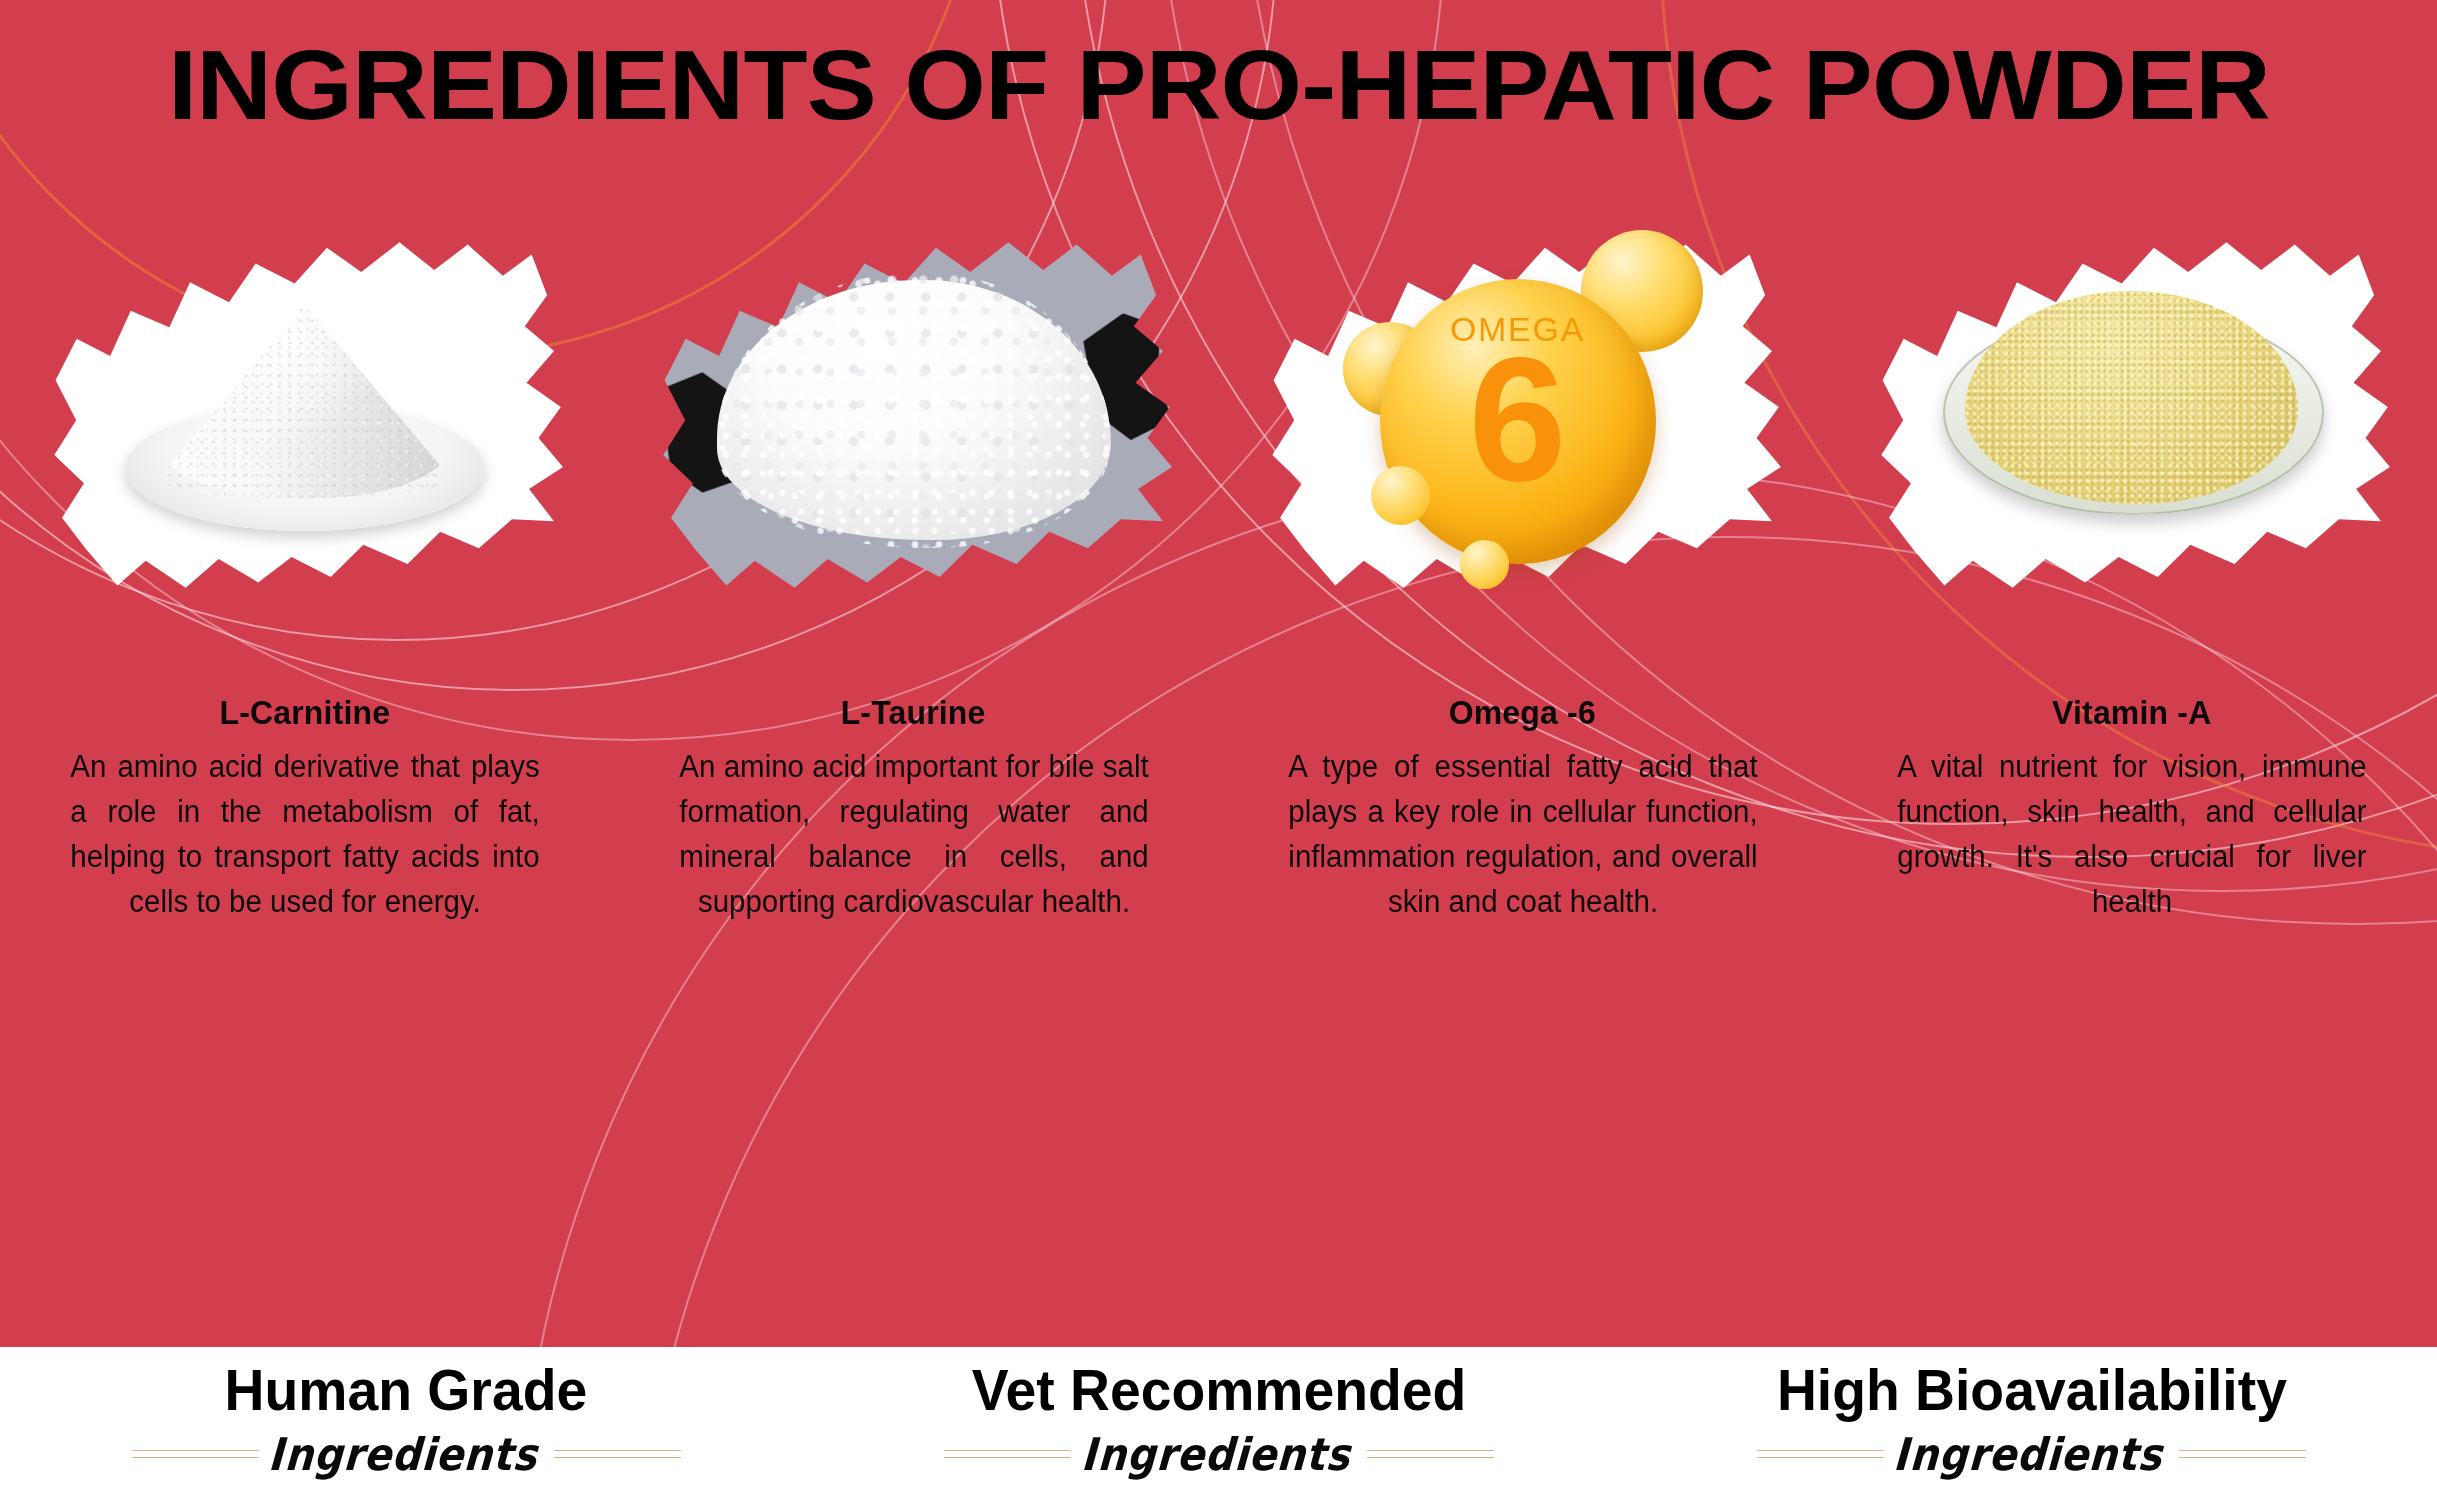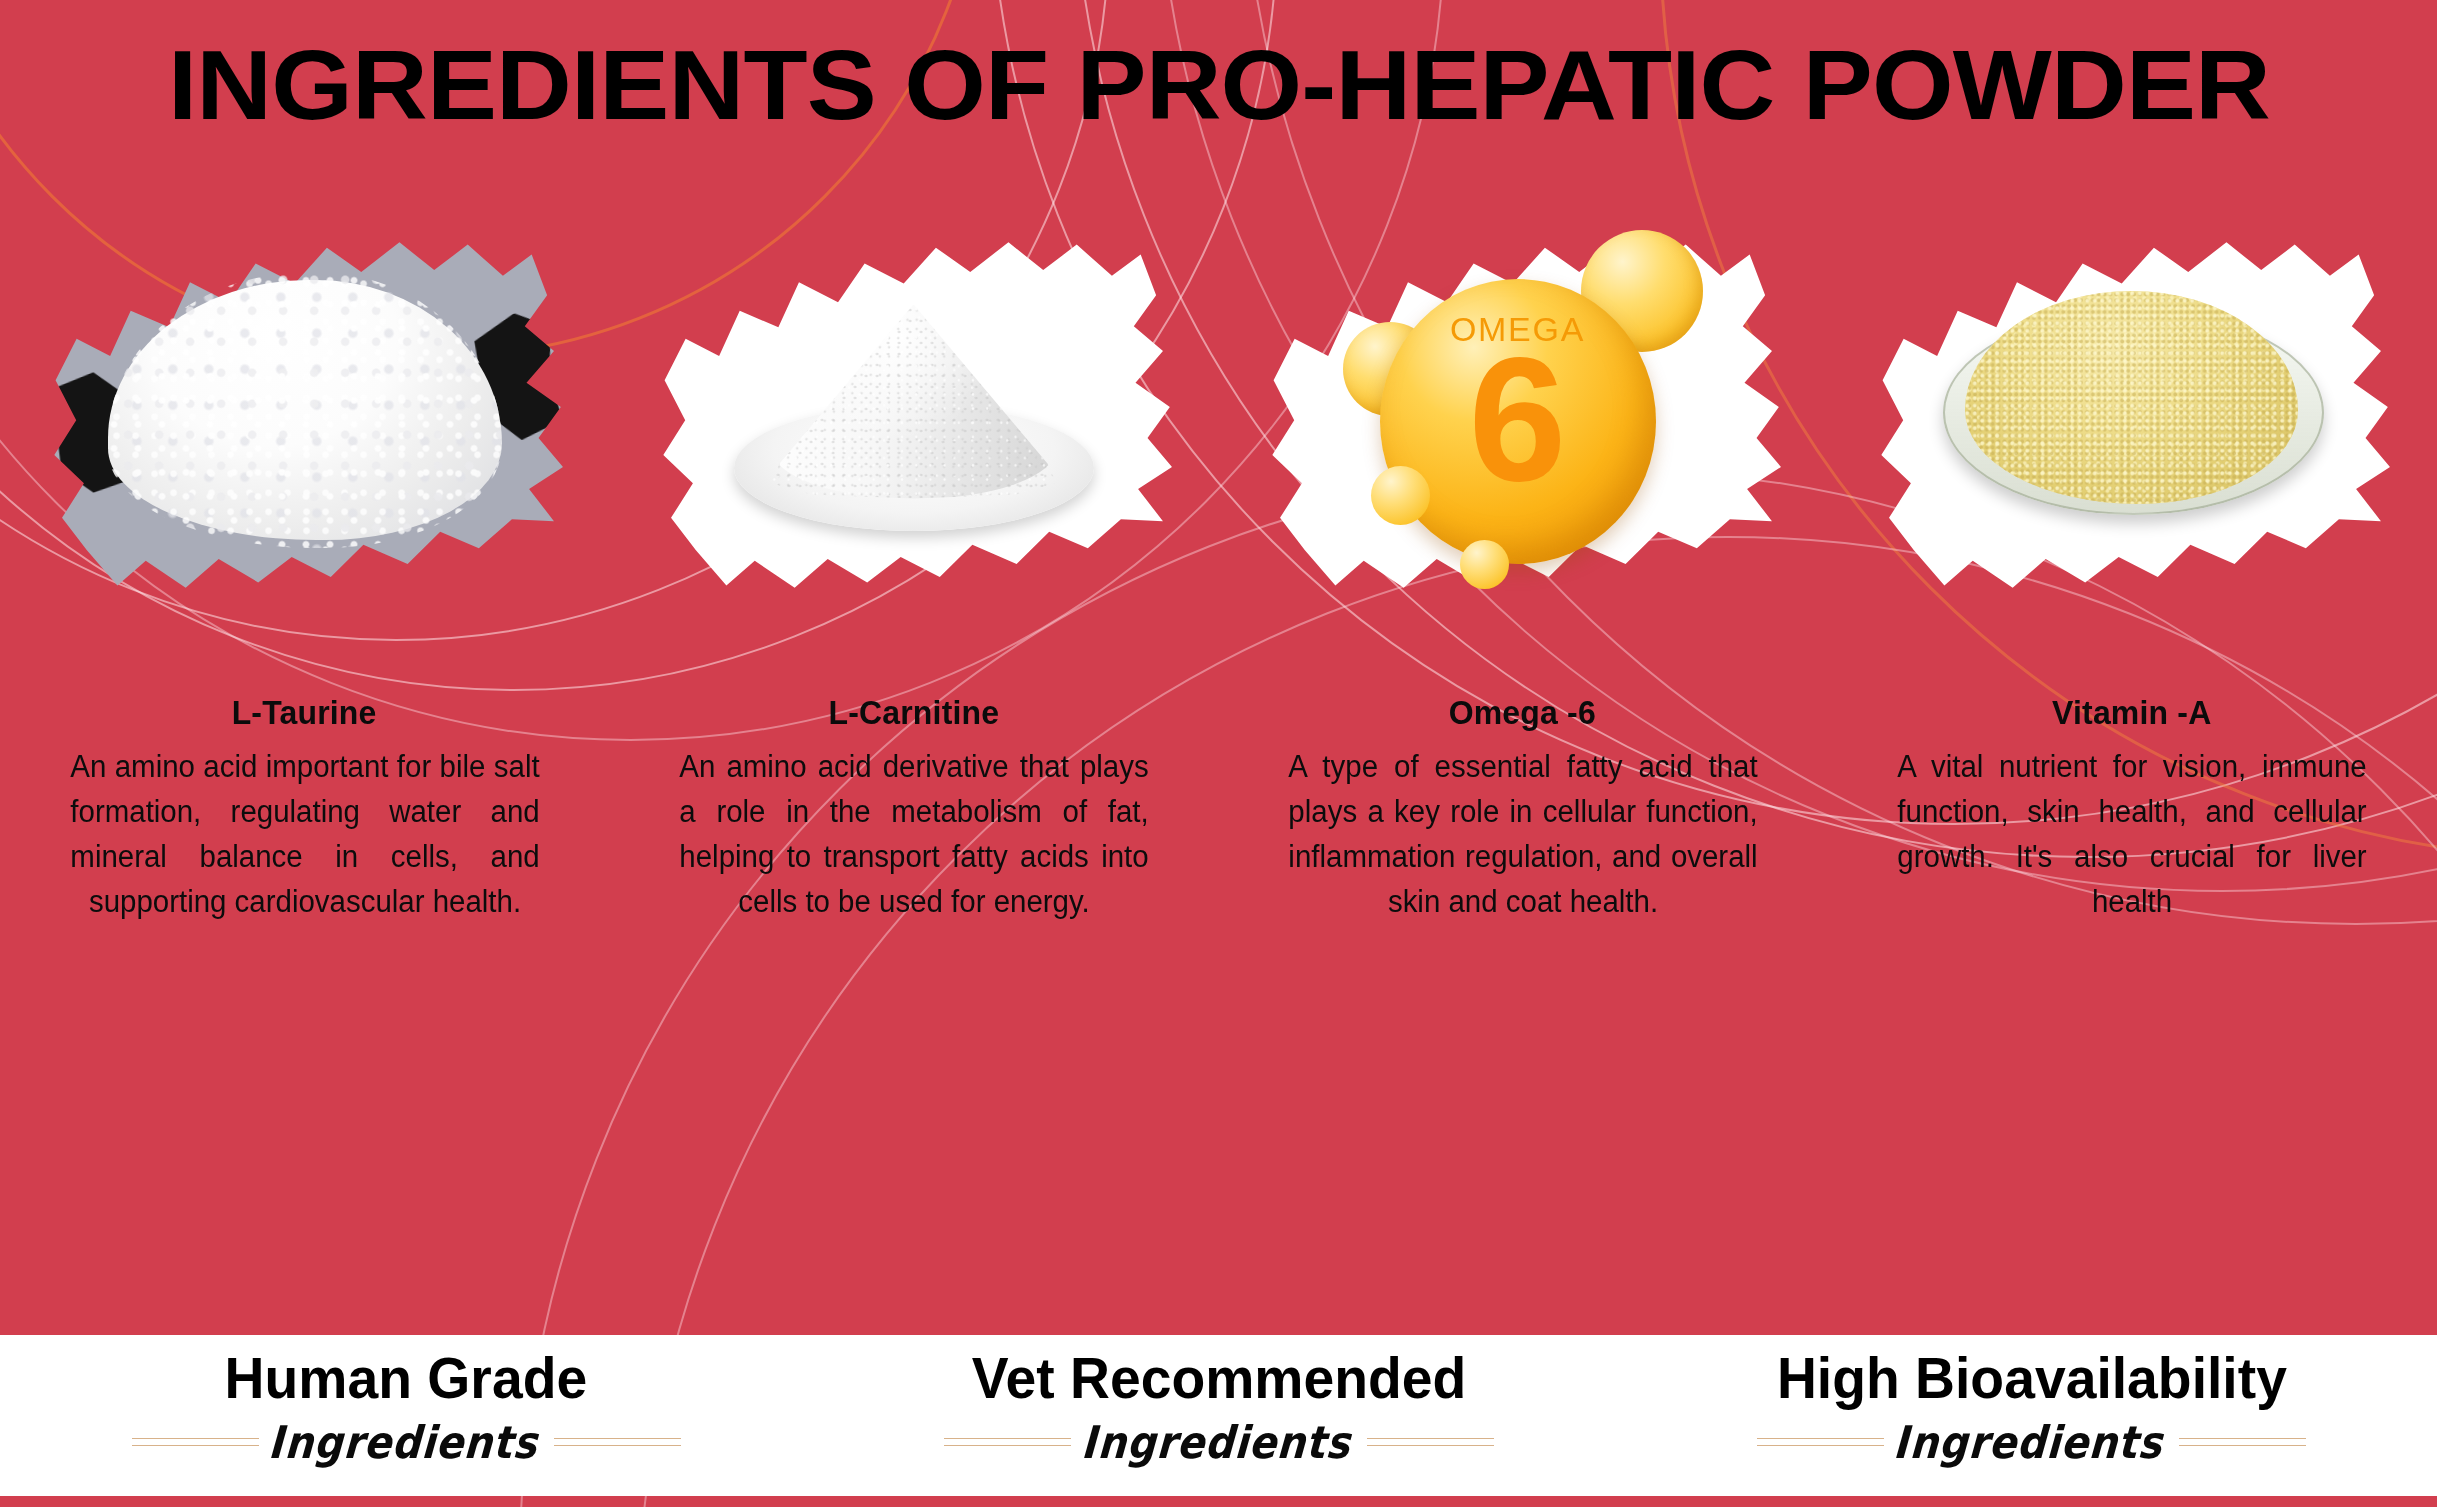--- a/index.html
+++ b/index.html
@@ -260,20 +260,6 @@
 
     <div class="col">
       <div class="media">
-        <div class="splash gray"></div>
-        <div class="specimen">
-          <div class="mound">
-            <div class="body"></div>
-            <div class="tex"></div>
-          </div>
-        </div>
-      </div>
-      <div class="ing-name">L-Taurine</div>
-      <div class="ing-desc">An amino acid important for bile salt formation, regulating water and mineral balance in cells, and supporting cardiovascular health.</div>
-    </div>
-
-    <div class="col">
-      <div class="media">
         <div class="splash"></div>
         <div class="specimen">
           <div class="dish">
@@ -286,6 +272,20 @@
       </div>
       <div class="ing-name">L-Carnitine</div>
       <div class="ing-desc">An amino acid derivative that plays a role in the metabolism of fat, helping to transport fatty acids into cells to be used for energy.</div>
+    </div>
+
+    <div class="col">
+      <div class="media">
+        <div class="splash gray"></div>
+        <div class="specimen">
+          <div class="mound">
+            <div class="body"></div>
+            <div class="tex"></div>
+          </div>
+        </div>
+      </div>
+      <div class="ing-name">L-Taurine</div>
+      <div class="ing-desc">An amino acid important for bile salt formation, regulating water and mineral balance in cells, and supporting cardiovascular health.</div>
     </div>
 
     <div class="col">

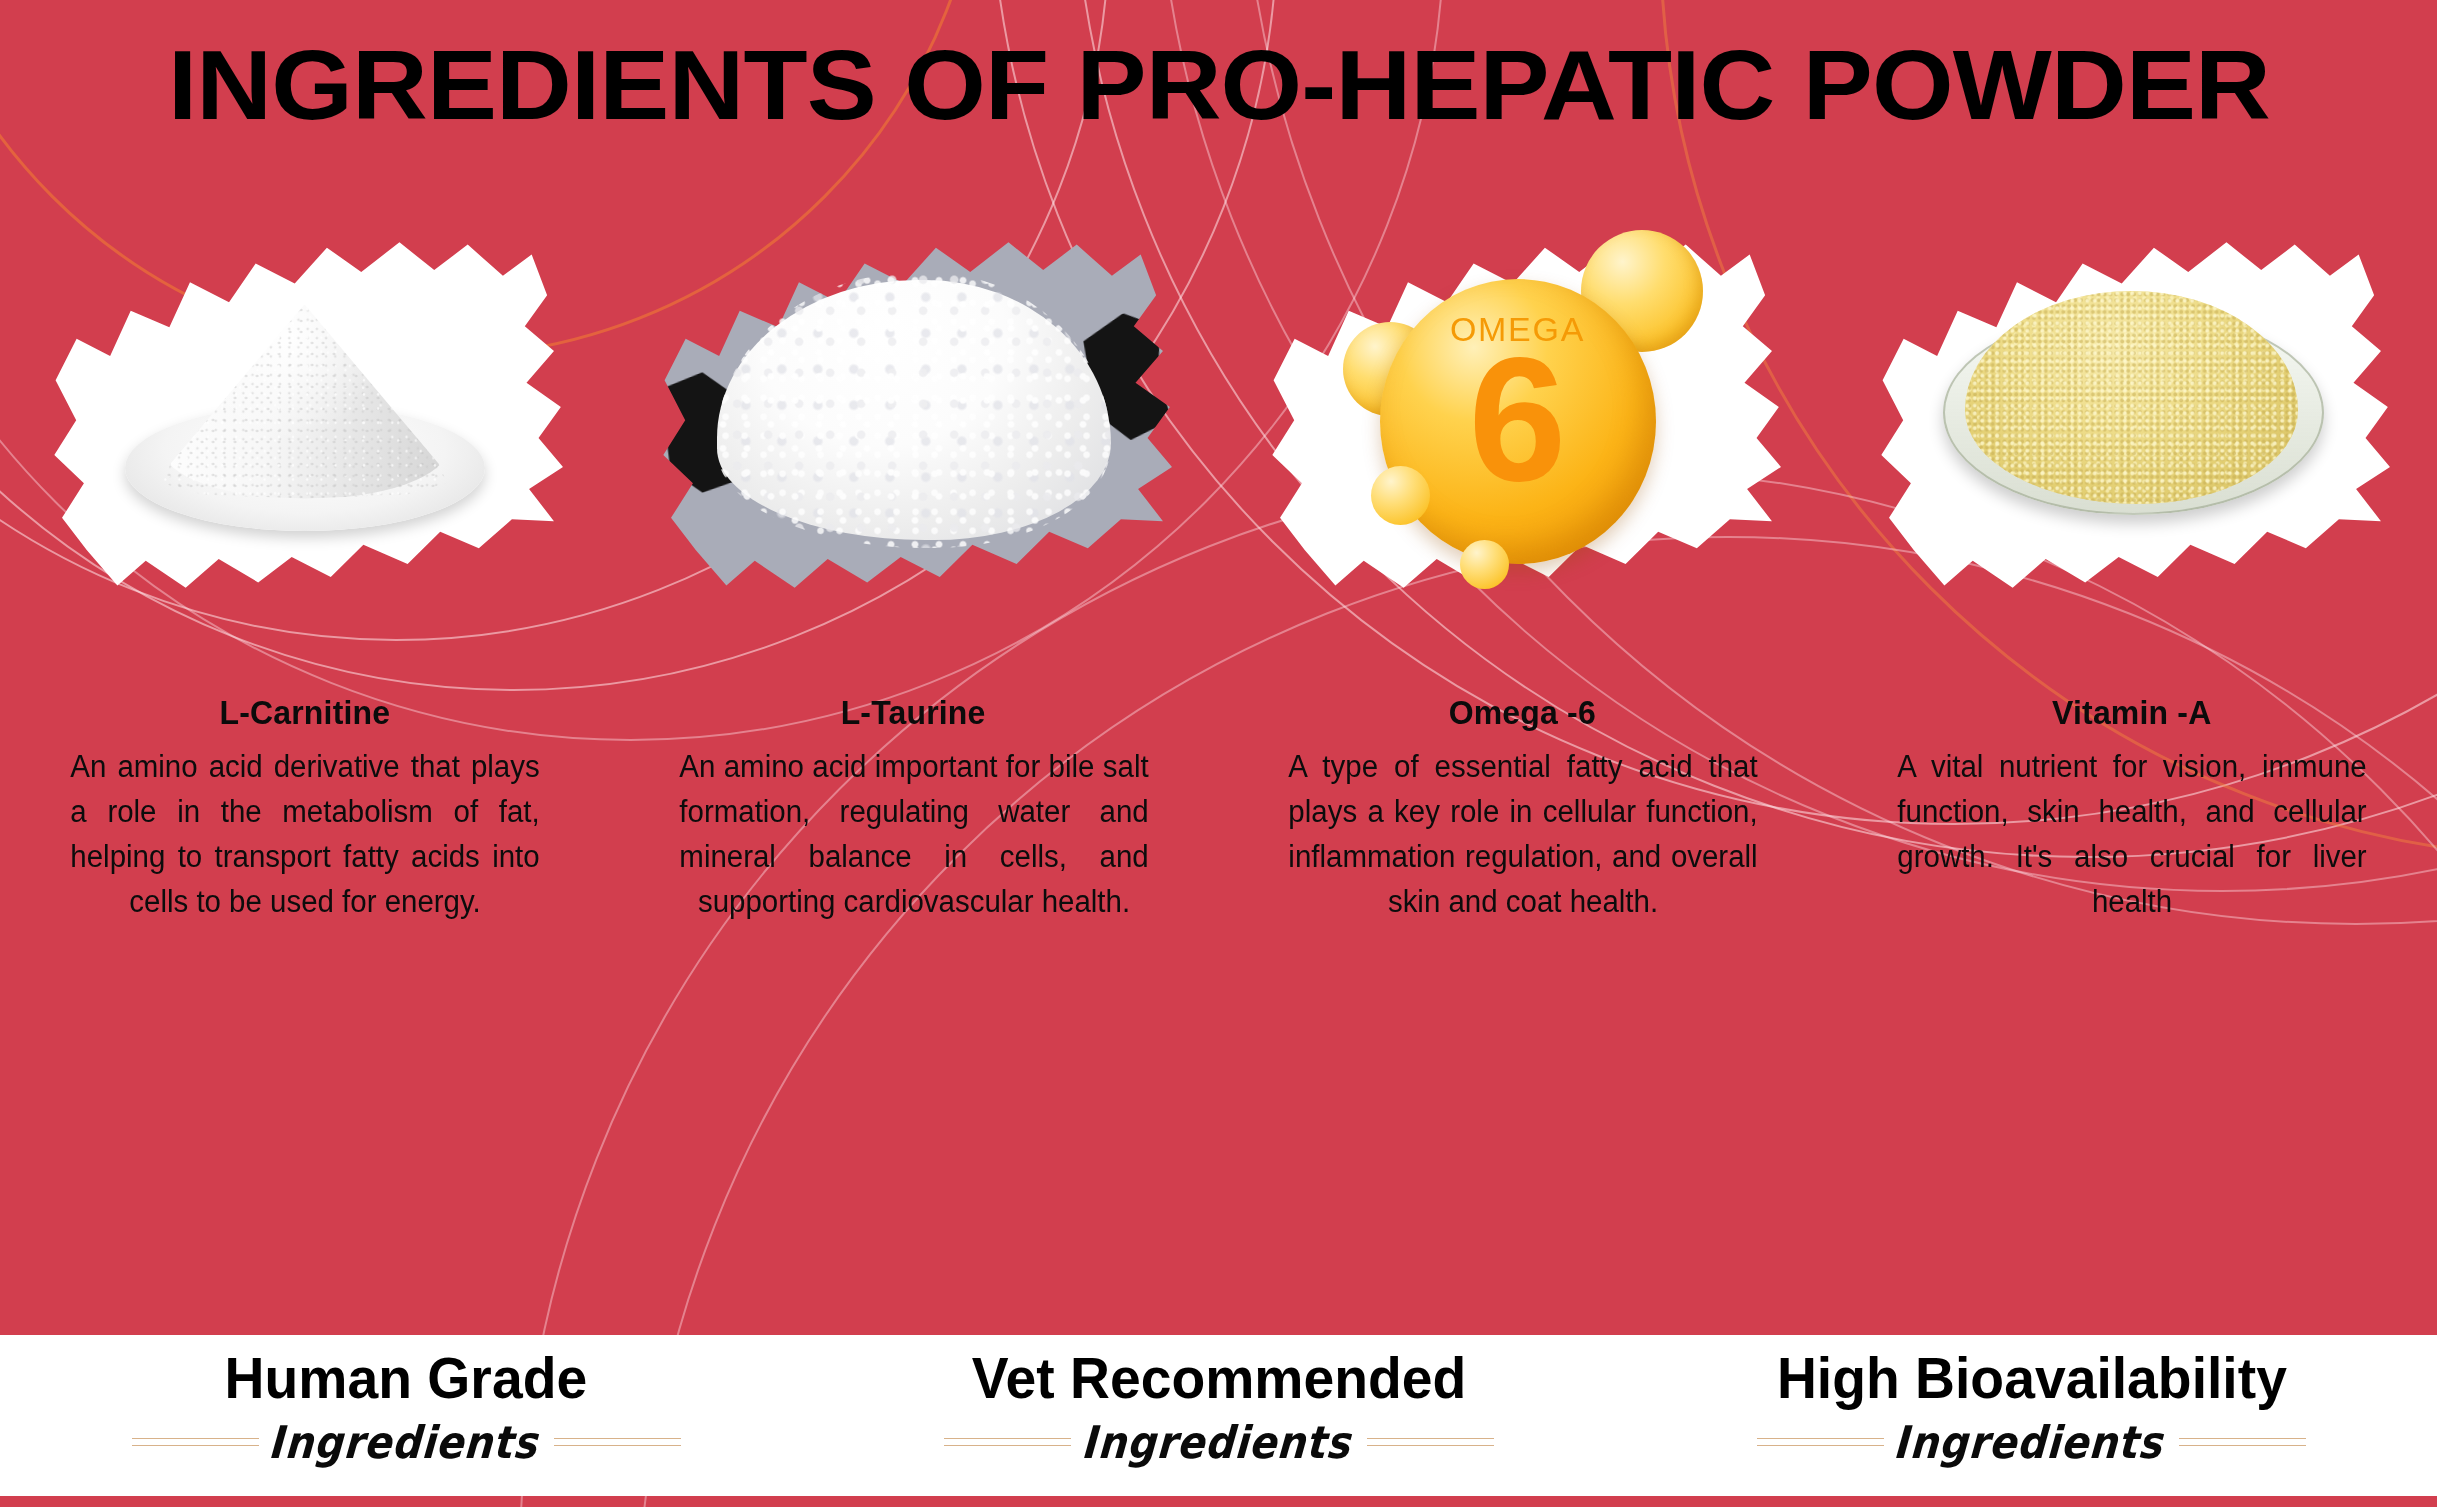--- a/index.html
+++ b/index.html
@@ -210,7 +210,7 @@
 
   
   .footer{
-    position:absolute;left:0;bottom:12px;width:2438px;height:161px;
+    position:absolute;left:0;bottom:0;width:2438px;height:161px;
     background:#ffffff;display:flex;
   }
   .fcell{flex:1;display:flex;flex-direction:column;align-items:center;justify-content:flex-start;padding-top:10px;}

